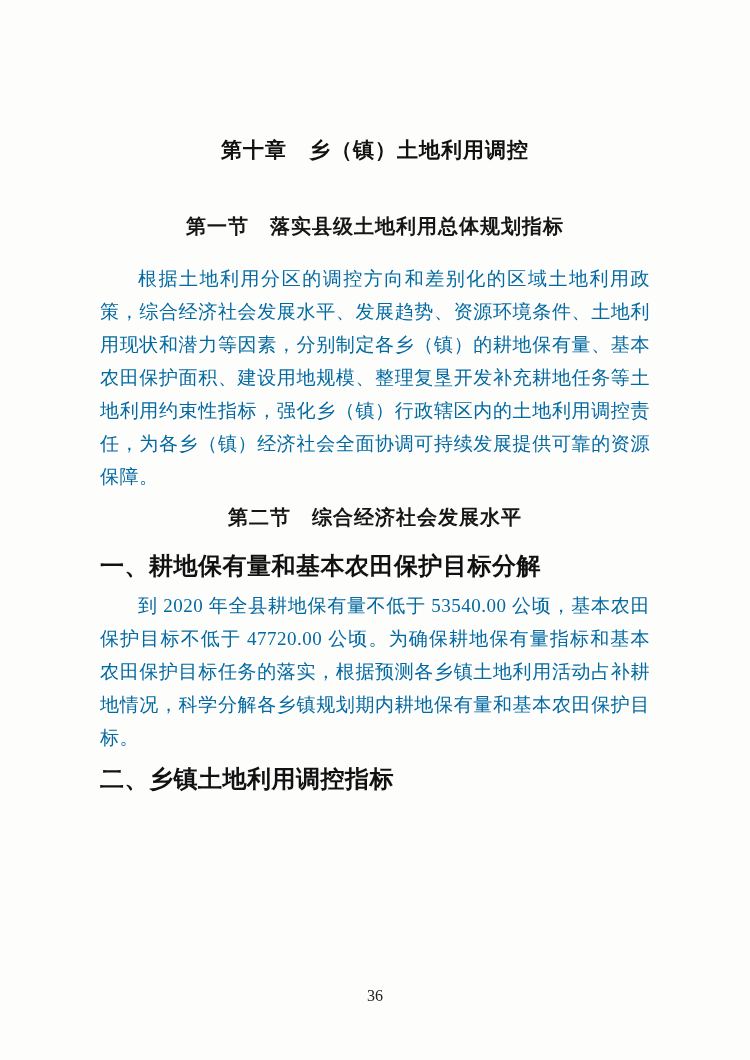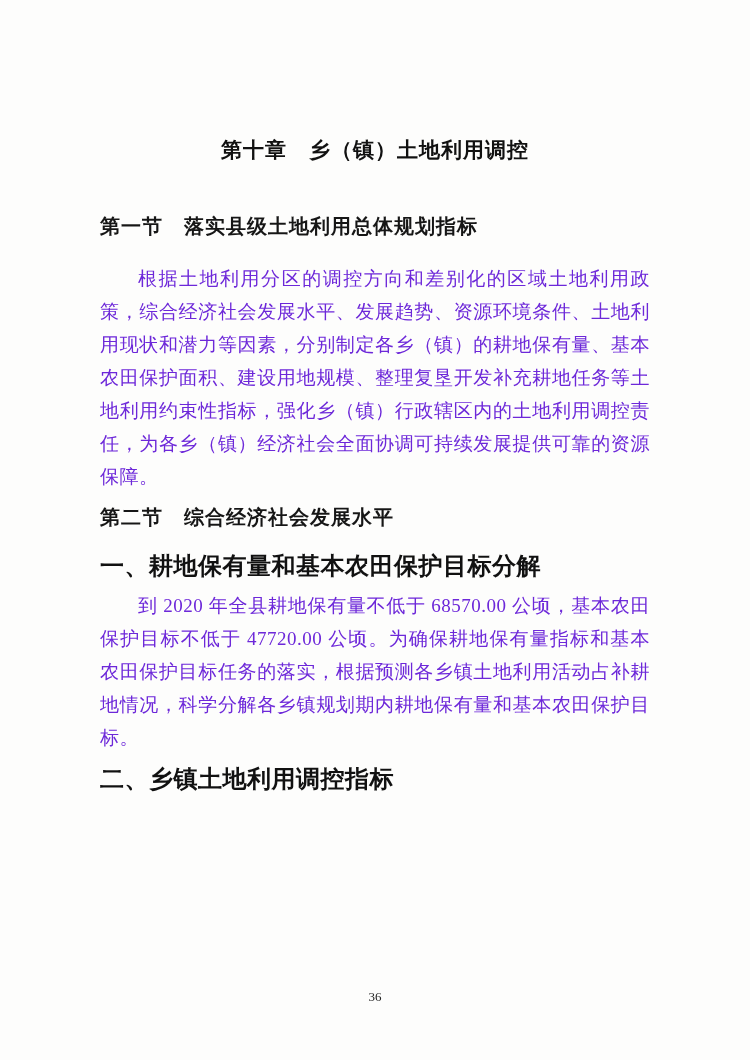--- a/index.html
+++ b/index.html
@@ -35,7 +35,7 @@
     color: #111;
   }
   .section-title {
-    text-align: left;
+    text-align: center;
     font-family: "Liberation Serif", "DejaVu Serif", serif;
     font-weight: 600;
     font-size: 20px;

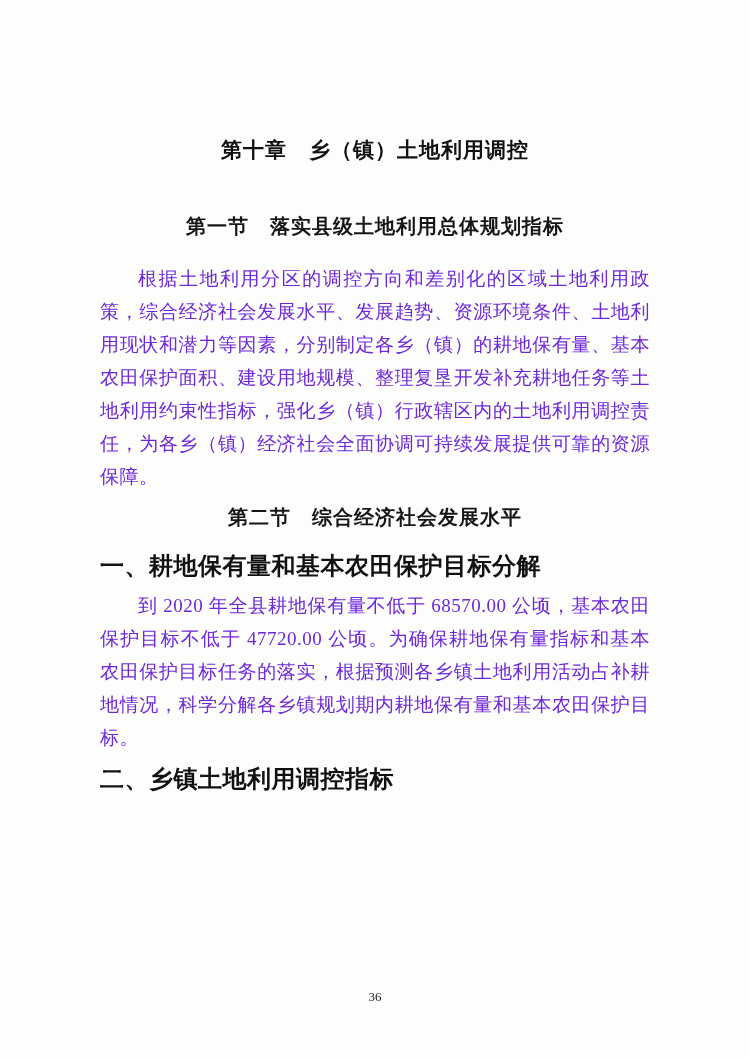--- a/index.html
+++ b/index.html
@@ -52,7 +52,7 @@
     letter-spacing: 0.5px;
     text-align: justify;
     text-indent: 2em;
-    color: #6d28d9;
+    color: #0369a1;
   }
   .body-para.p1 { margin-top: 22px; }
   .body-para.p2 { margin-top: 10px; }

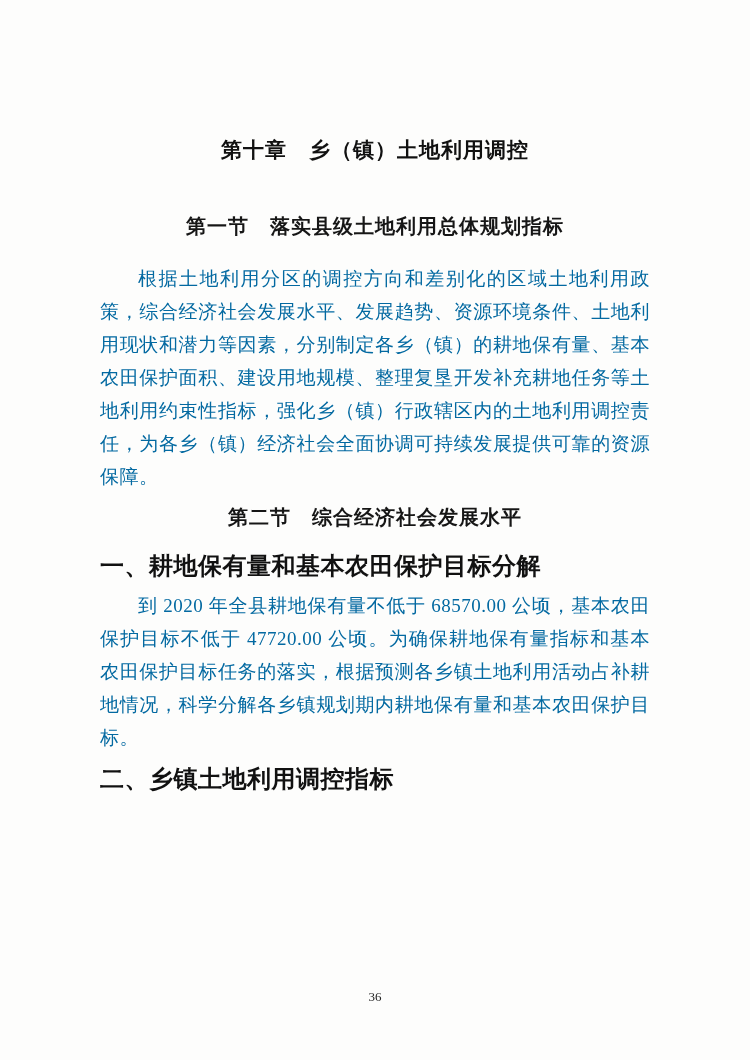--- a/index.html
+++ b/index.html
@@ -93,7 +93,7 @@
 
     <h3 class="sub-heading h1">一、耕地保有量和基本农田保护目标分解</h3>
 
-    <p class="body-para p2">到 2020 年全县耕地保有量不低于 68570.00 公顷，基本农田保护目标不低于 47720.00 公顷。为确保耕地保有量指标和基本农田保护目标任务的落实，根据预测各乡镇土地利用活动占补耕地情况，科学分解各乡镇规划期内耕地保有量和基本农田保护目标。</p>
+    <p class="body-para p2">到 2020 年全县耕地保有量不低于 53540.00 公顷，基本农田保护目标不低于 47720.00 公顷。为确保耕地保有量指标和基本农田保护目标任务的落实，根据预测各乡镇土地利用活动占补耕地情况，科学分解各乡镇规划期内耕地保有量和基本农田保护目标。</p>
 
     <h3 class="sub-heading h2">二、乡镇土地利用调控指标</h3>
 

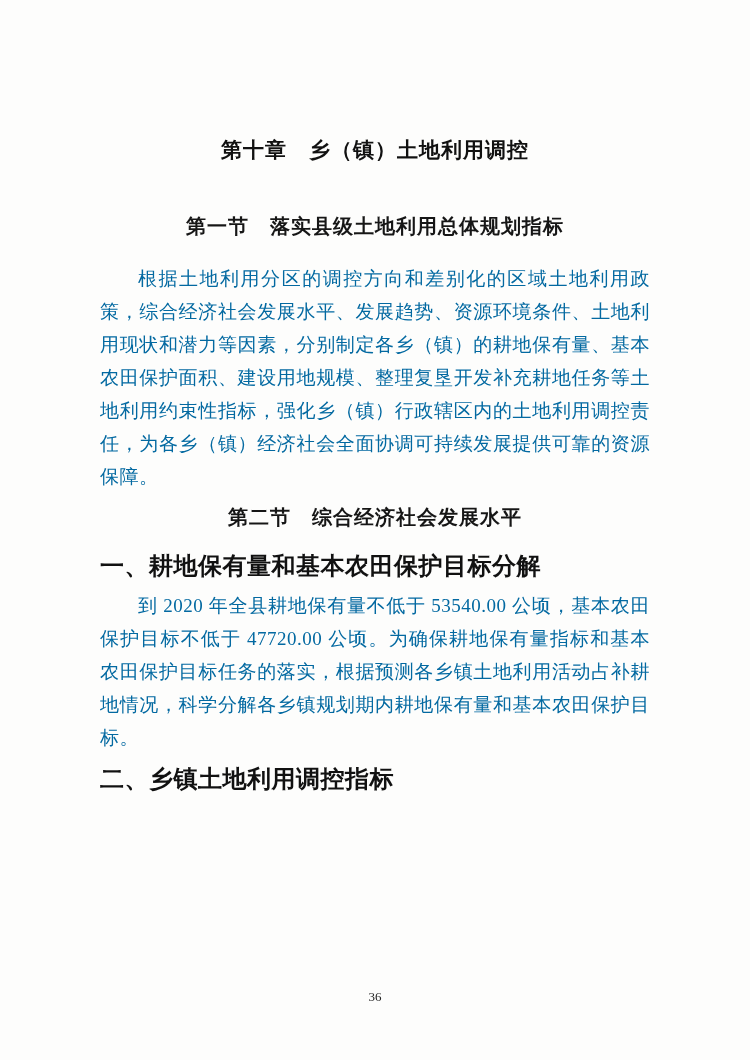--- a/index.html
+++ b/index.html
@@ -73,7 +73,7 @@
     right: 0;
     bottom: 55px;
     text-align: center;
-    font-size: 13px;
+    font-size: 16px;
     color: #222;
   }
 </style>

